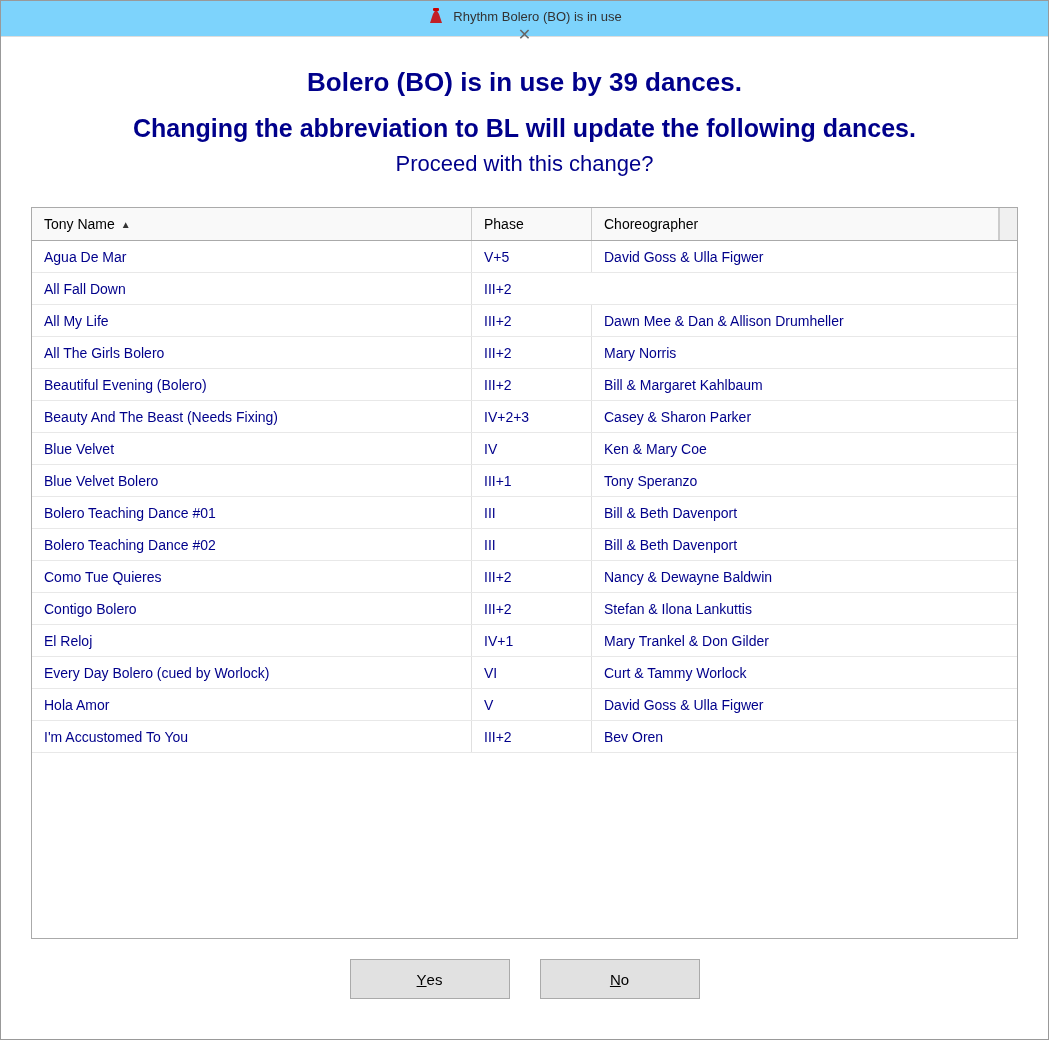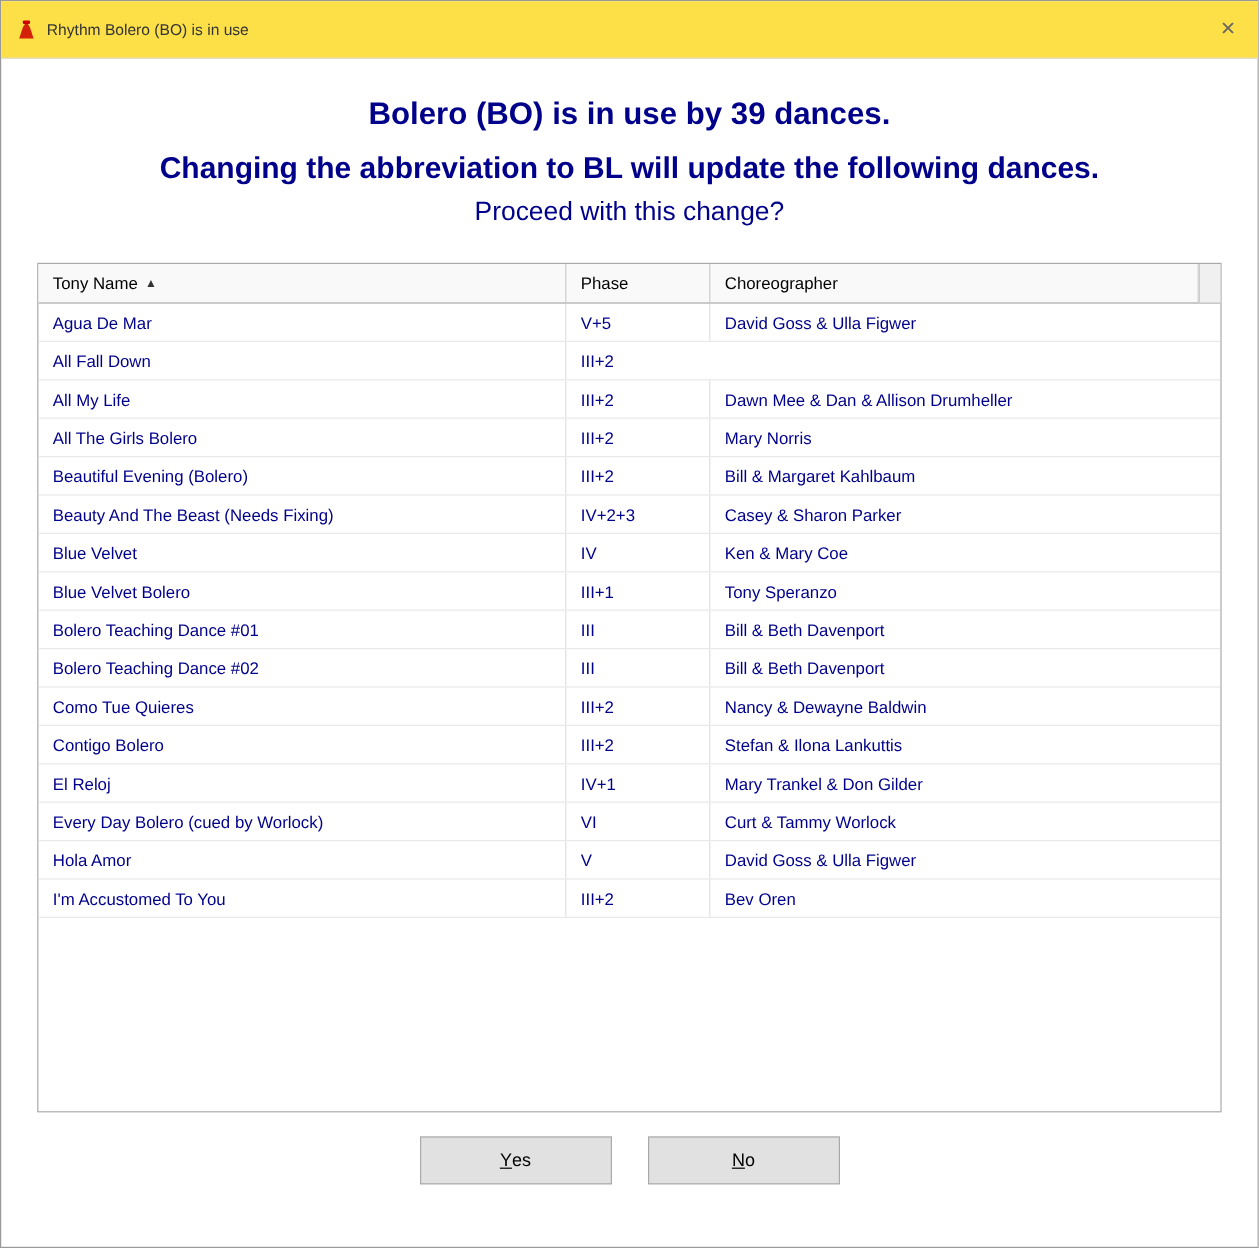--- a/index.html
+++ b/index.html
@@ -21,13 +21,14 @@
       flex-direction: column;
     }
     .title-bar {
-      background: #fde047;
+      background: #7dd3fc;
       border-bottom: 1px solid #ddd;
       display: flex;
       align-items: center;
       justify-content: space-between;
       padding: 6px 12px;
-      height: 48px;
+      height: 36px;
+      flex-direction: column;
     }
     .title-bar-left {
       display: flex;

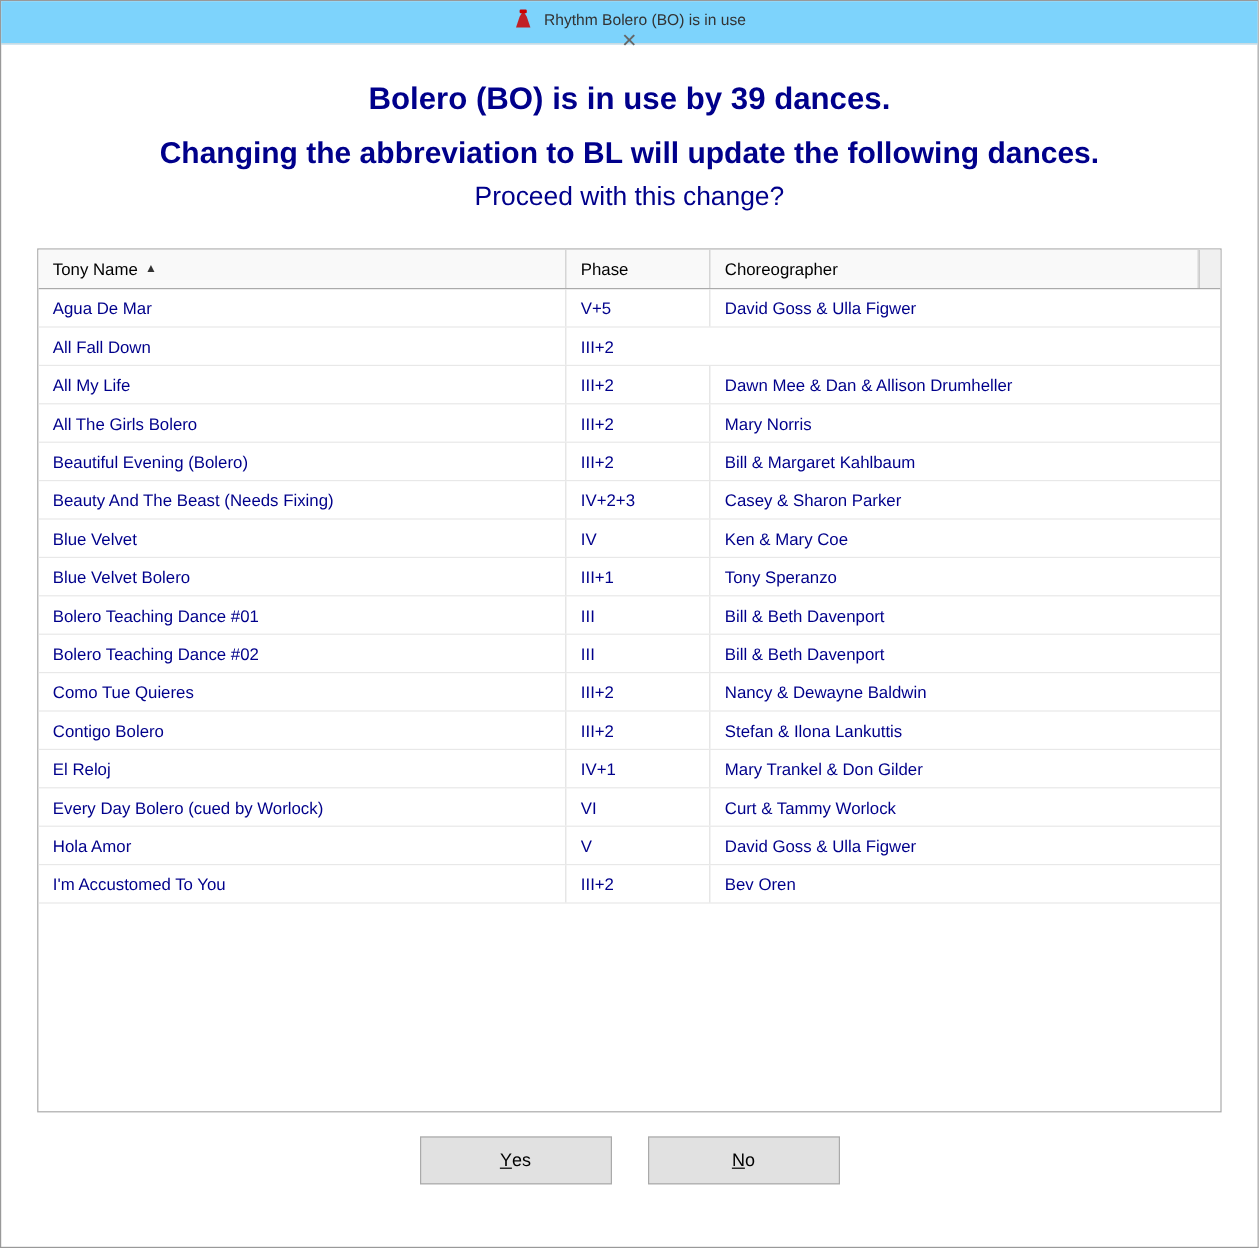--- a/index.html
+++ b/index.html
@@ -56,7 +56,7 @@
       flex: 1;
       display: flex;
       flex-direction: column;
-      padding: 30px 30px 28px 30px;
+      padding: 30px 30px 16px 30px;
     }
     .header-text {
       text-align: center;

